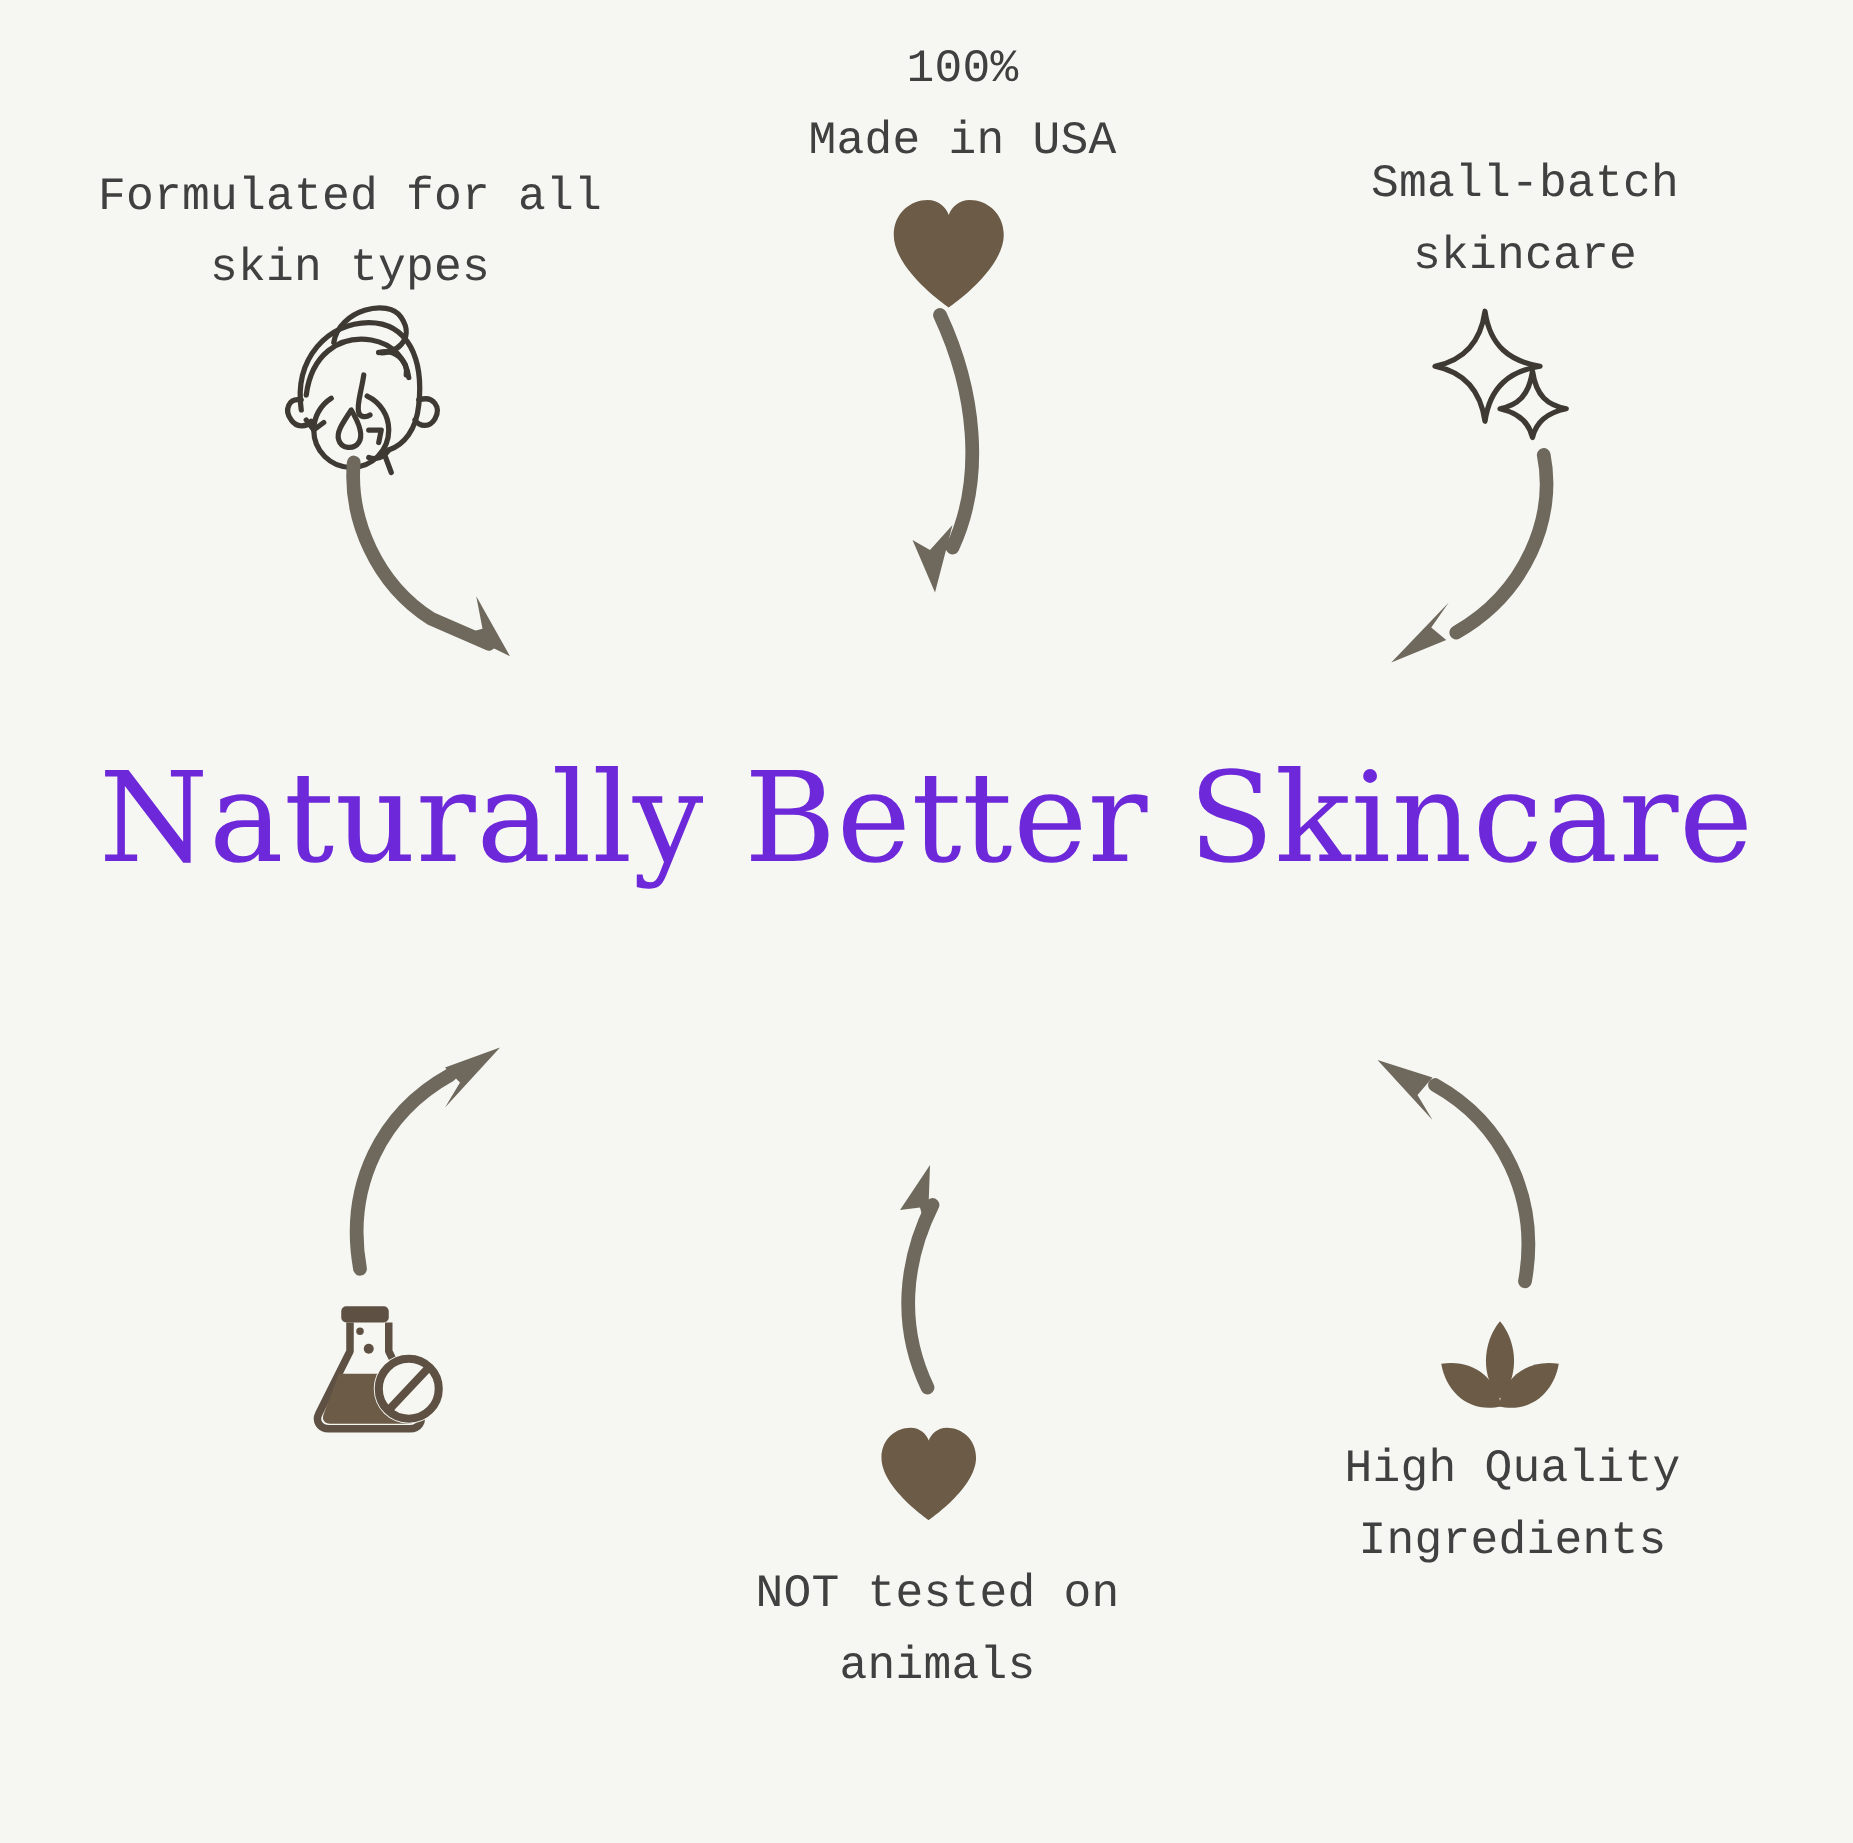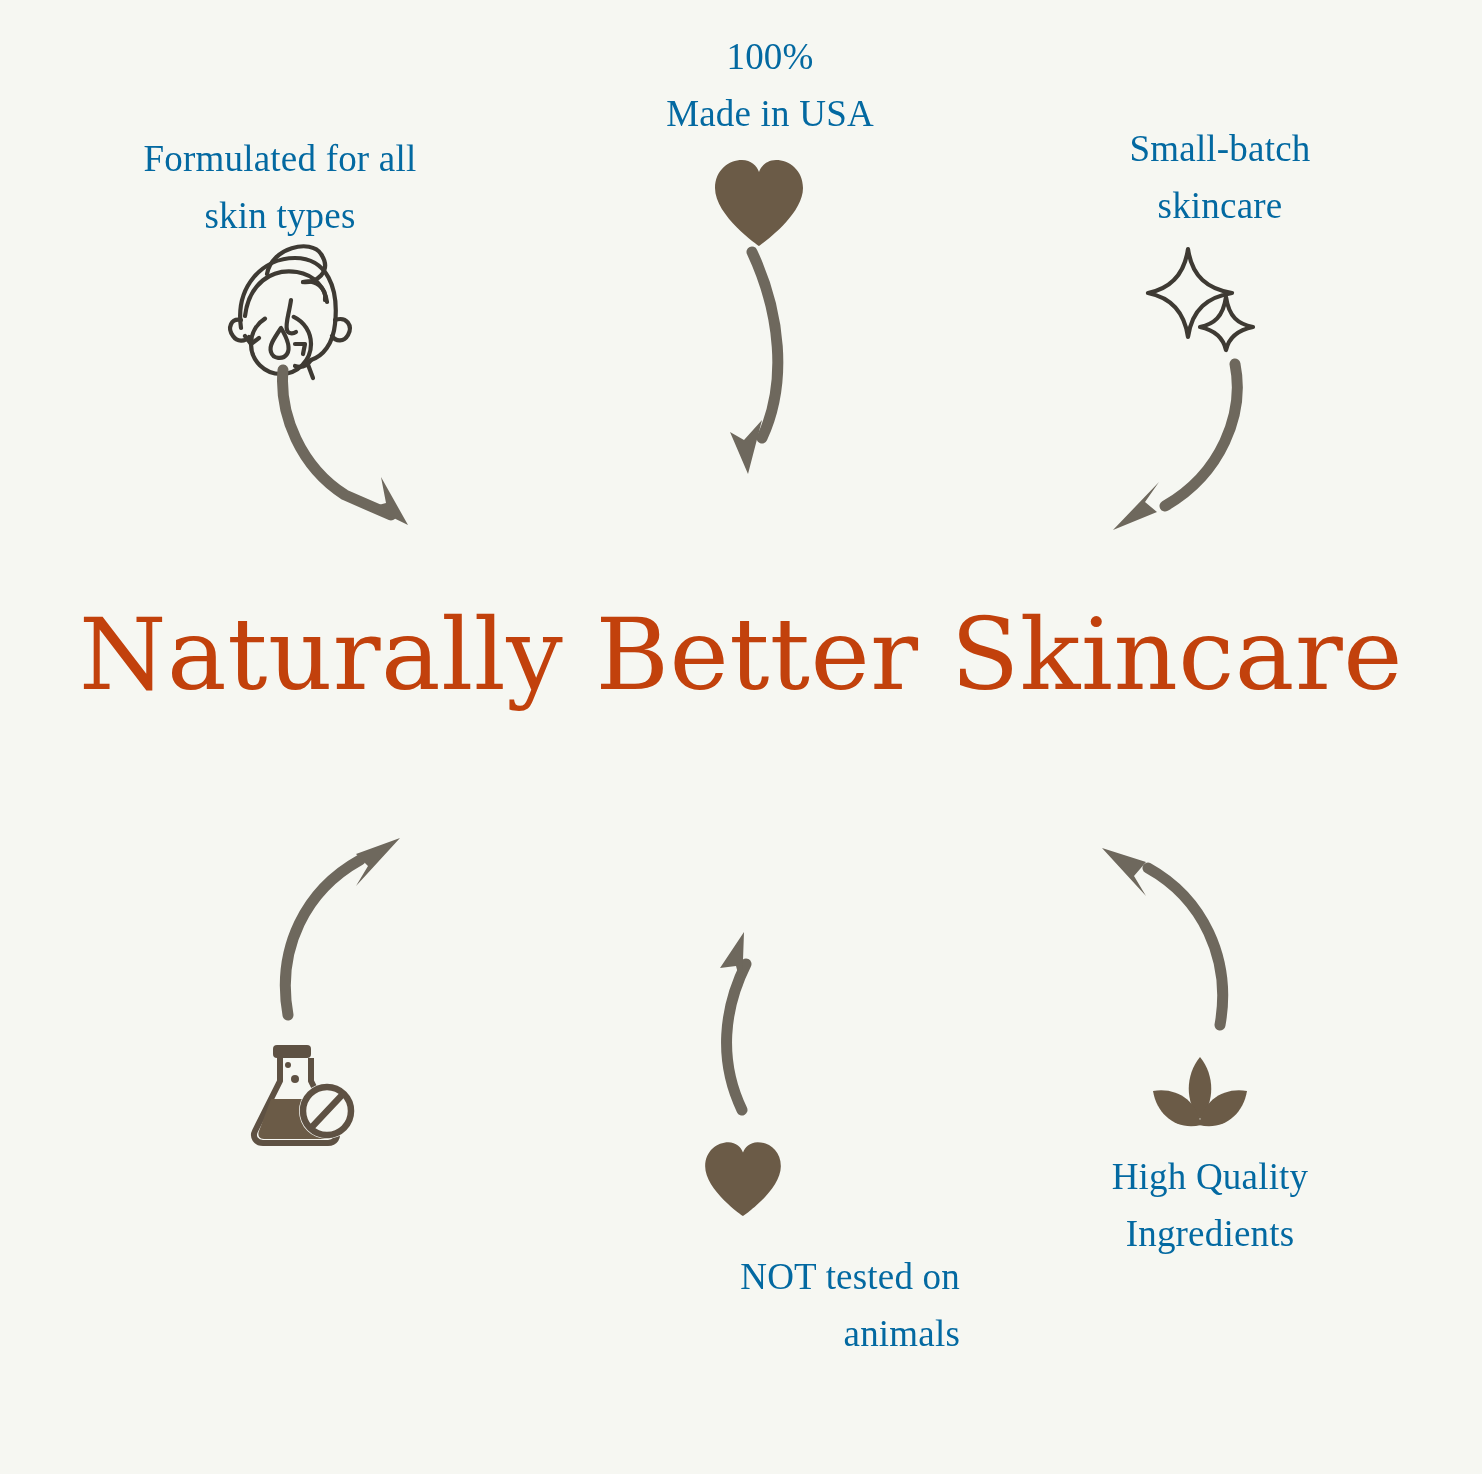--- a/index.html
+++ b/index.html
@@ -25,8 +25,8 @@
   .feature-label {
     position: absolute;
     text-align: center;
-    color: #0369a1;
-    font-family: Liberation Serif, serif;
+    color: #404040;
+    font-family: Liberation Mono, monospace;
     font-size: 37px;
     line-height: 1.55;
     font-weight: 400;

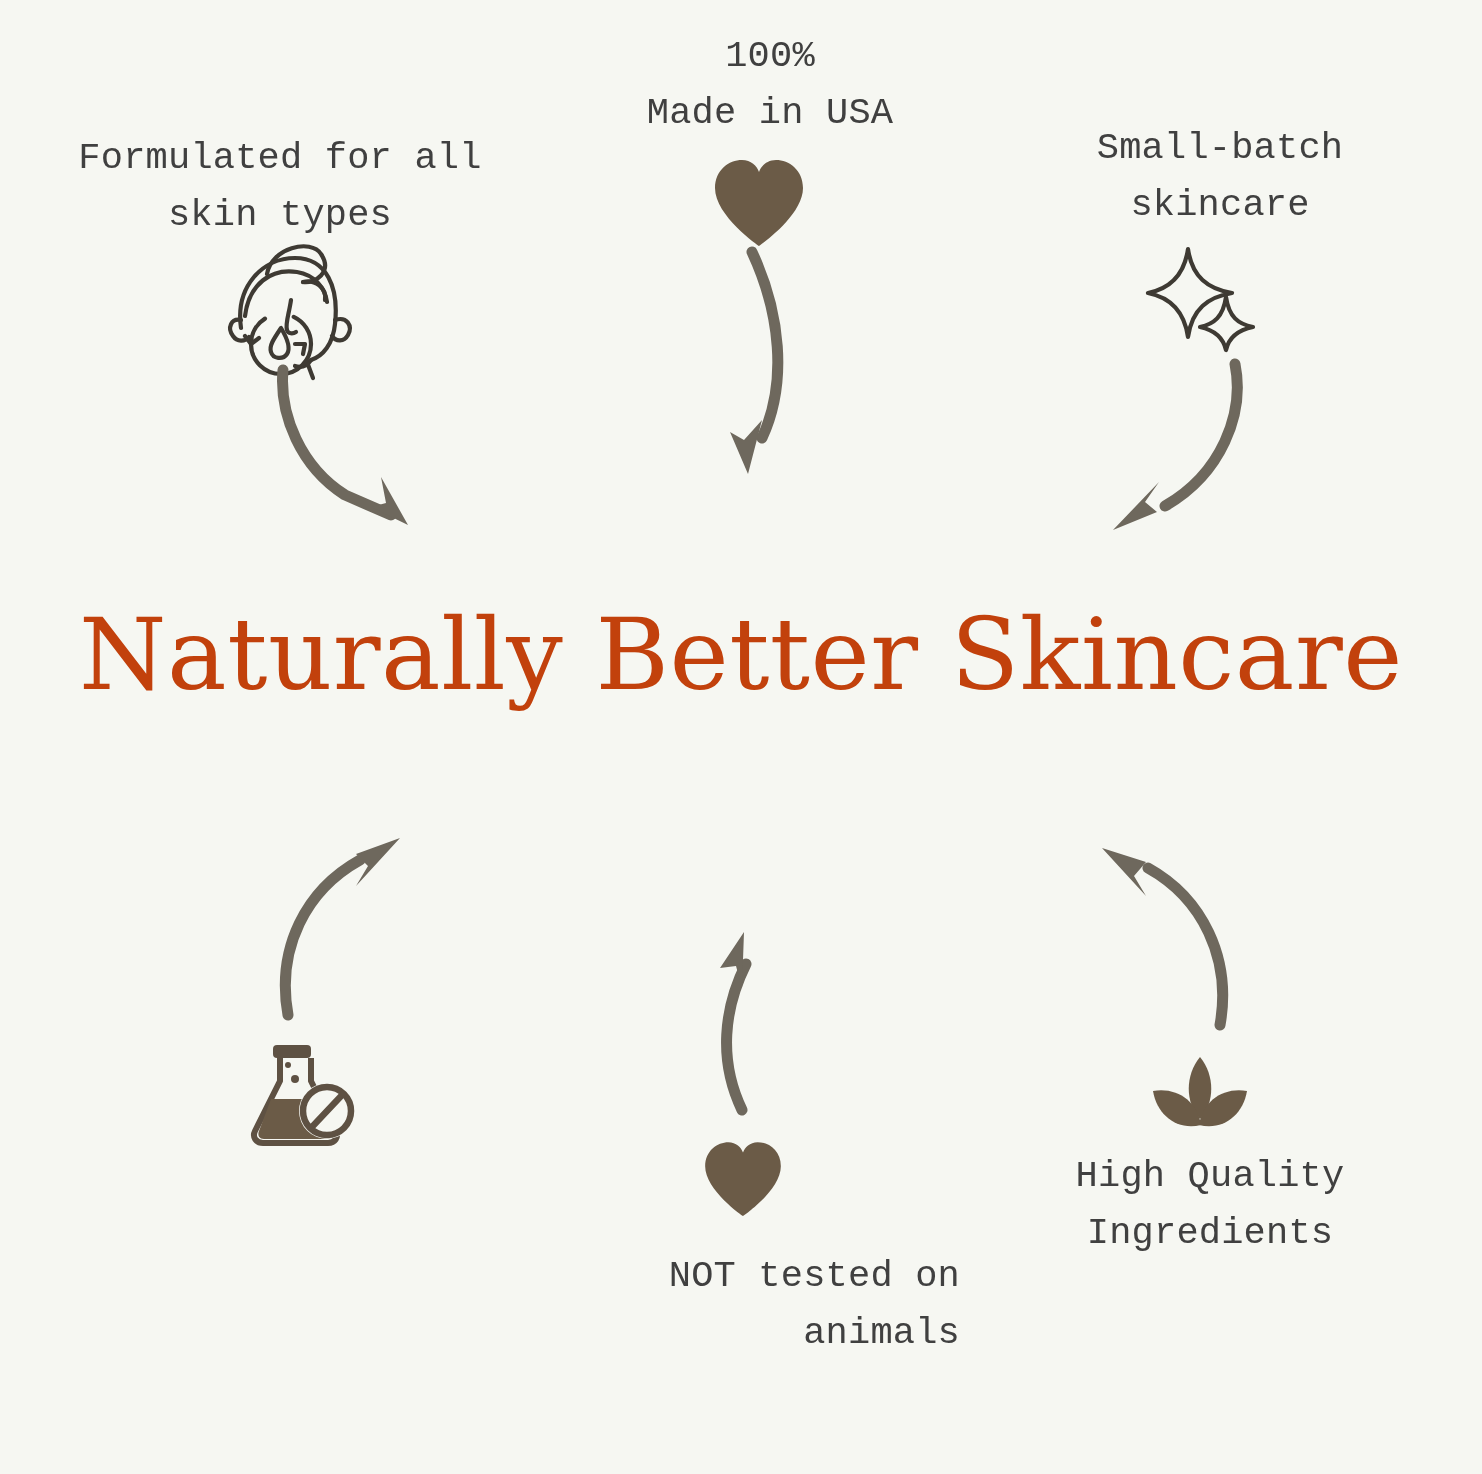--- a/index.html
+++ b/index.html
@@ -41,7 +41,7 @@
     top: 600px;
     width: 1482px;
     text-align: center;
-    color: #c2410c;
+    color: #6d28d9;
     font-family: "DejaVu Serif", serif;
     font-size: 100px;
     font-weight: 400;

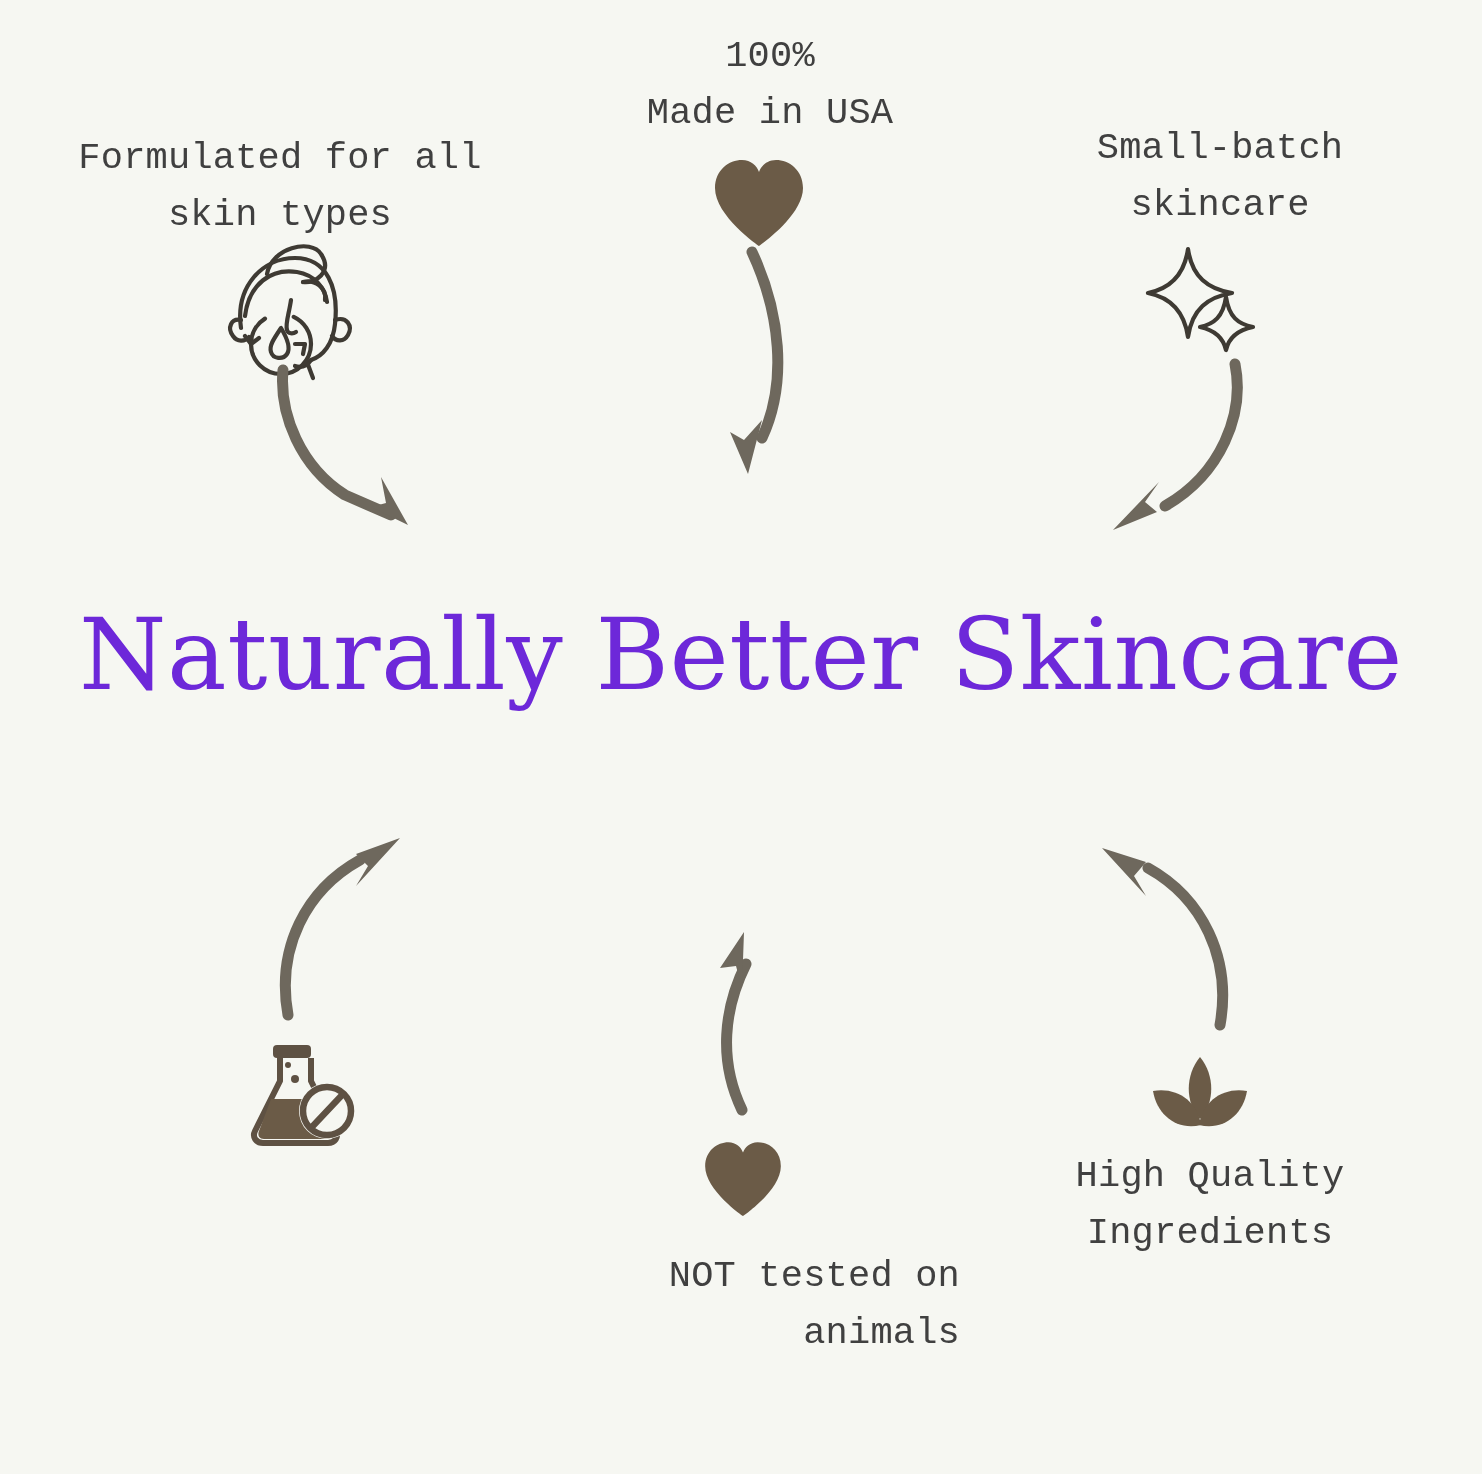--- a/index.html
+++ b/index.html
@@ -184,7 +184,7 @@
     </svg>
   </div>
 
-  <div class="feature-label" style="left:540px; top:1248px; width:420px;text-align:right;">NOT tested on
+  <div class="feature-label" style="left:540px; top:1248px; width:420px;">NOT tested on
 animals</div>
 
   <div class="arrow-wrap" style="left:1068px; top:830px;">

